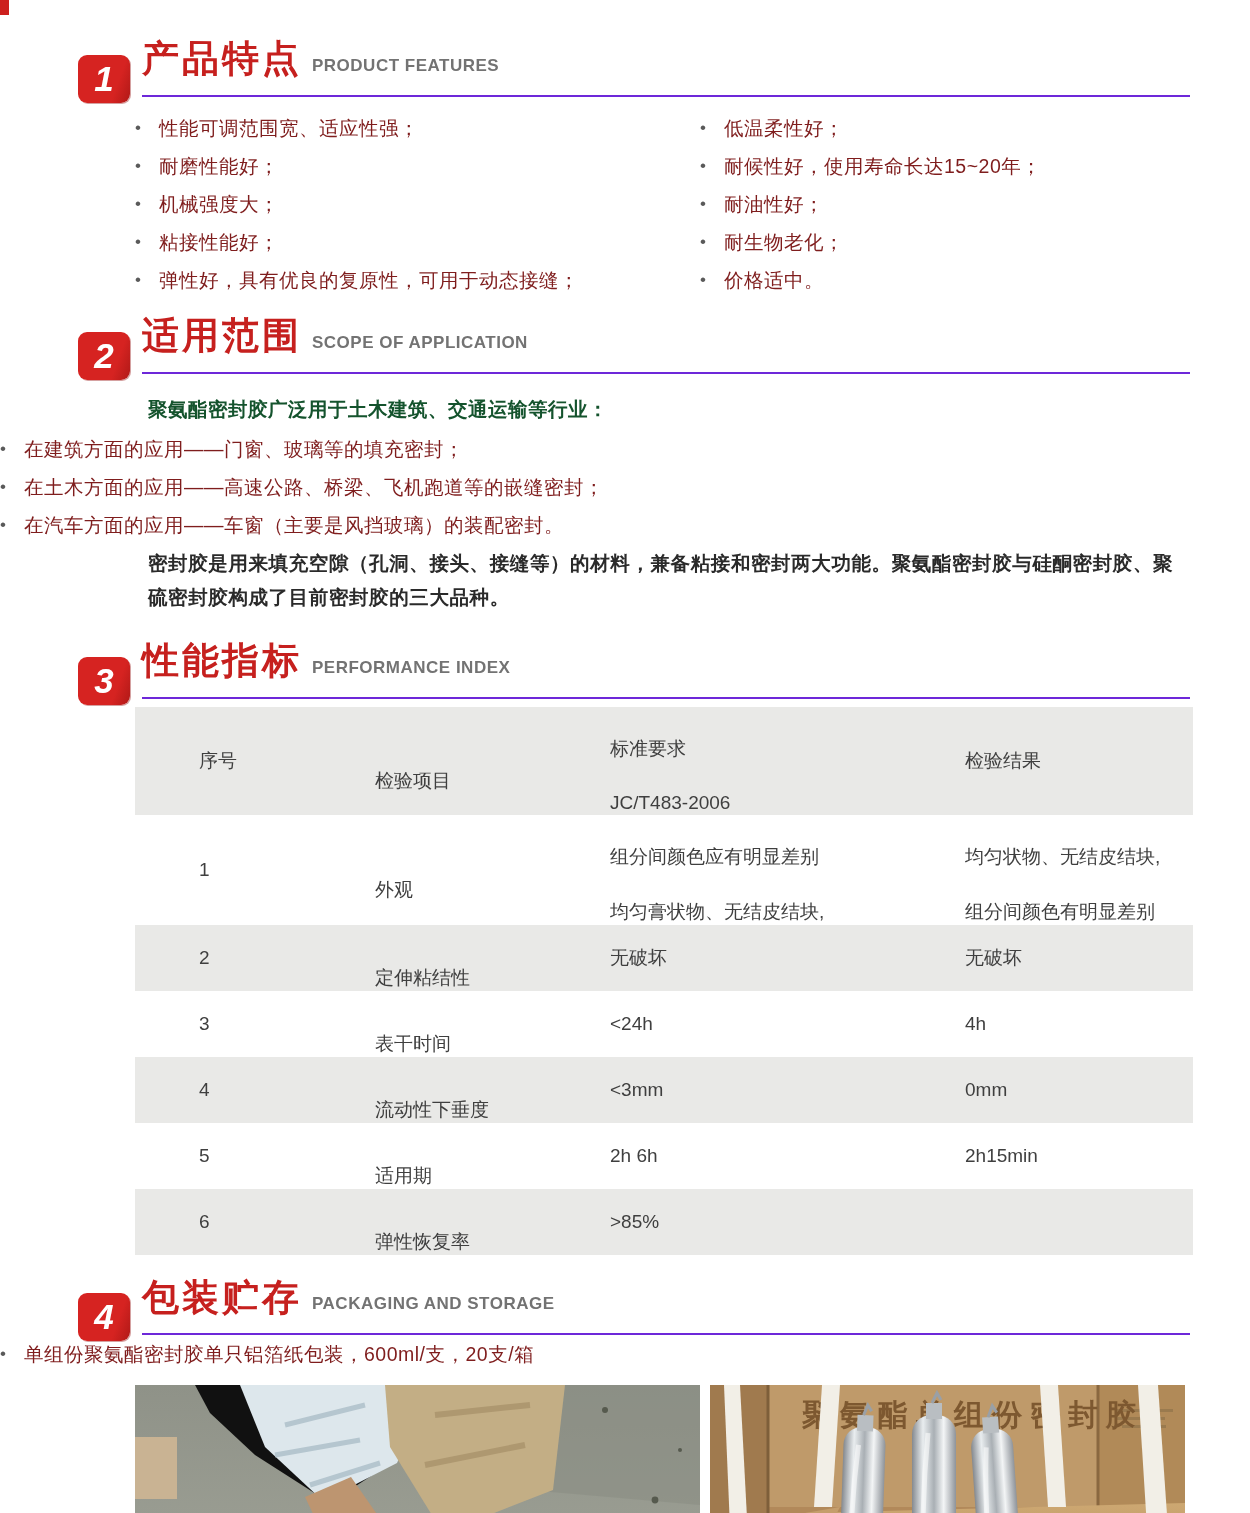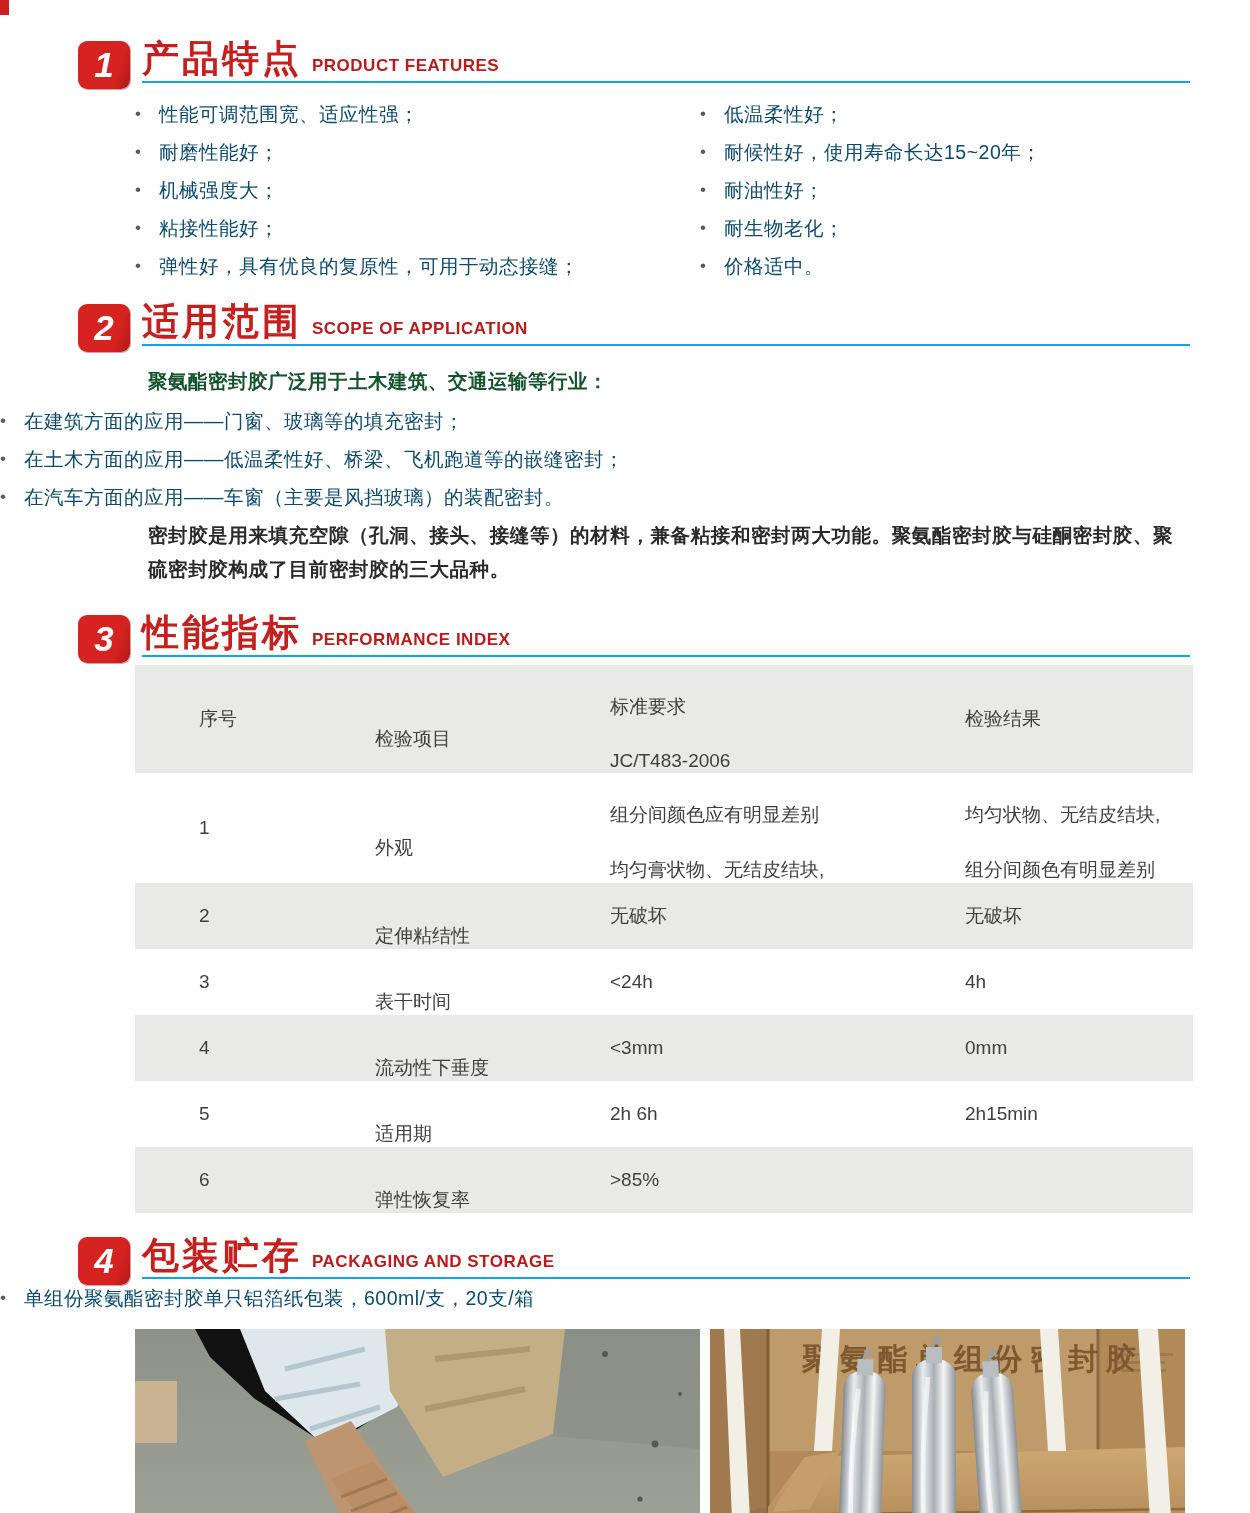--- a/index.html
+++ b/index.html
@@ -20,7 +20,7 @@
     font-size:35px;font-weight:bold;font-style:italic;
     box-shadow:1px 1px 0 rgba(150,20,20,.4);
   }
-  .sec-title-wrap{flex:1;border-bottom:2px solid #0ea5e9;display:flex;align-items:flex-end;padding-bottom:2px;}
+  .sec-title-wrap{flex:1;border-bottom:2px solid #6d28d9;display:flex;align-items:flex-end;padding-bottom:16px;}
   .sec-title{margin:0;font-size:37px;line-height:1.05;font-weight:900;letter-spacing:3px;color:#c6201e;}
   .sec-sub{font-size:17px;font-weight:700;color:#b91c1c;margin-left:10px;padding-bottom:3px;letter-spacing:.5px;}
 

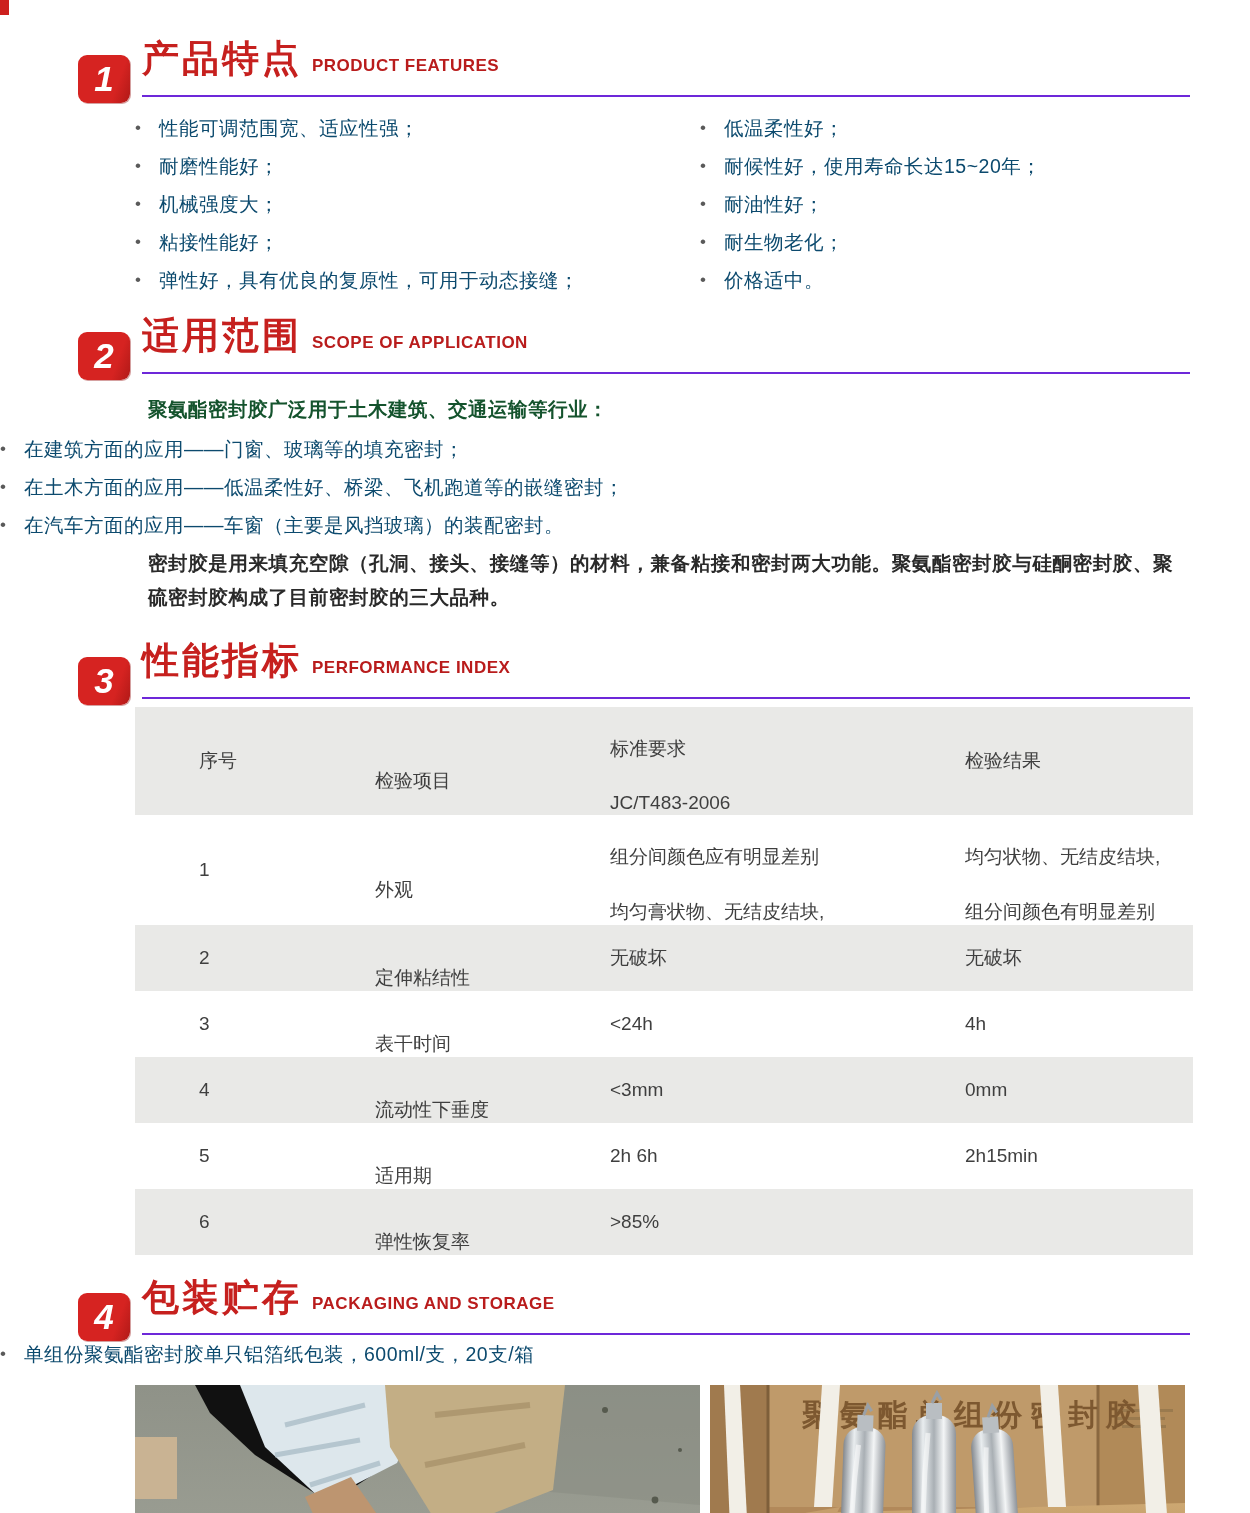--- a/index.html
+++ b/index.html
@@ -22,7 +22,7 @@
   }
   .sec-title-wrap{flex:1;border-bottom:2px solid #6d28d9;display:flex;align-items:flex-end;padding-bottom:16px;}
   .sec-title{margin:0;font-size:37px;line-height:1.05;font-weight:900;letter-spacing:3px;color:#c6201e;}
-  .sec-sub{font-size:17px;font-weight:700;color:#b91c1c;margin-left:10px;padding-bottom:3px;letter-spacing:.5px;}
+  .sec-sub{font-size:17px;font-weight:700;color:#737373;margin-left:10px;padding-bottom:3px;letter-spacing:.5px;}
 
   
   ul.blist{list-style:none;margin:0;padding:0;}

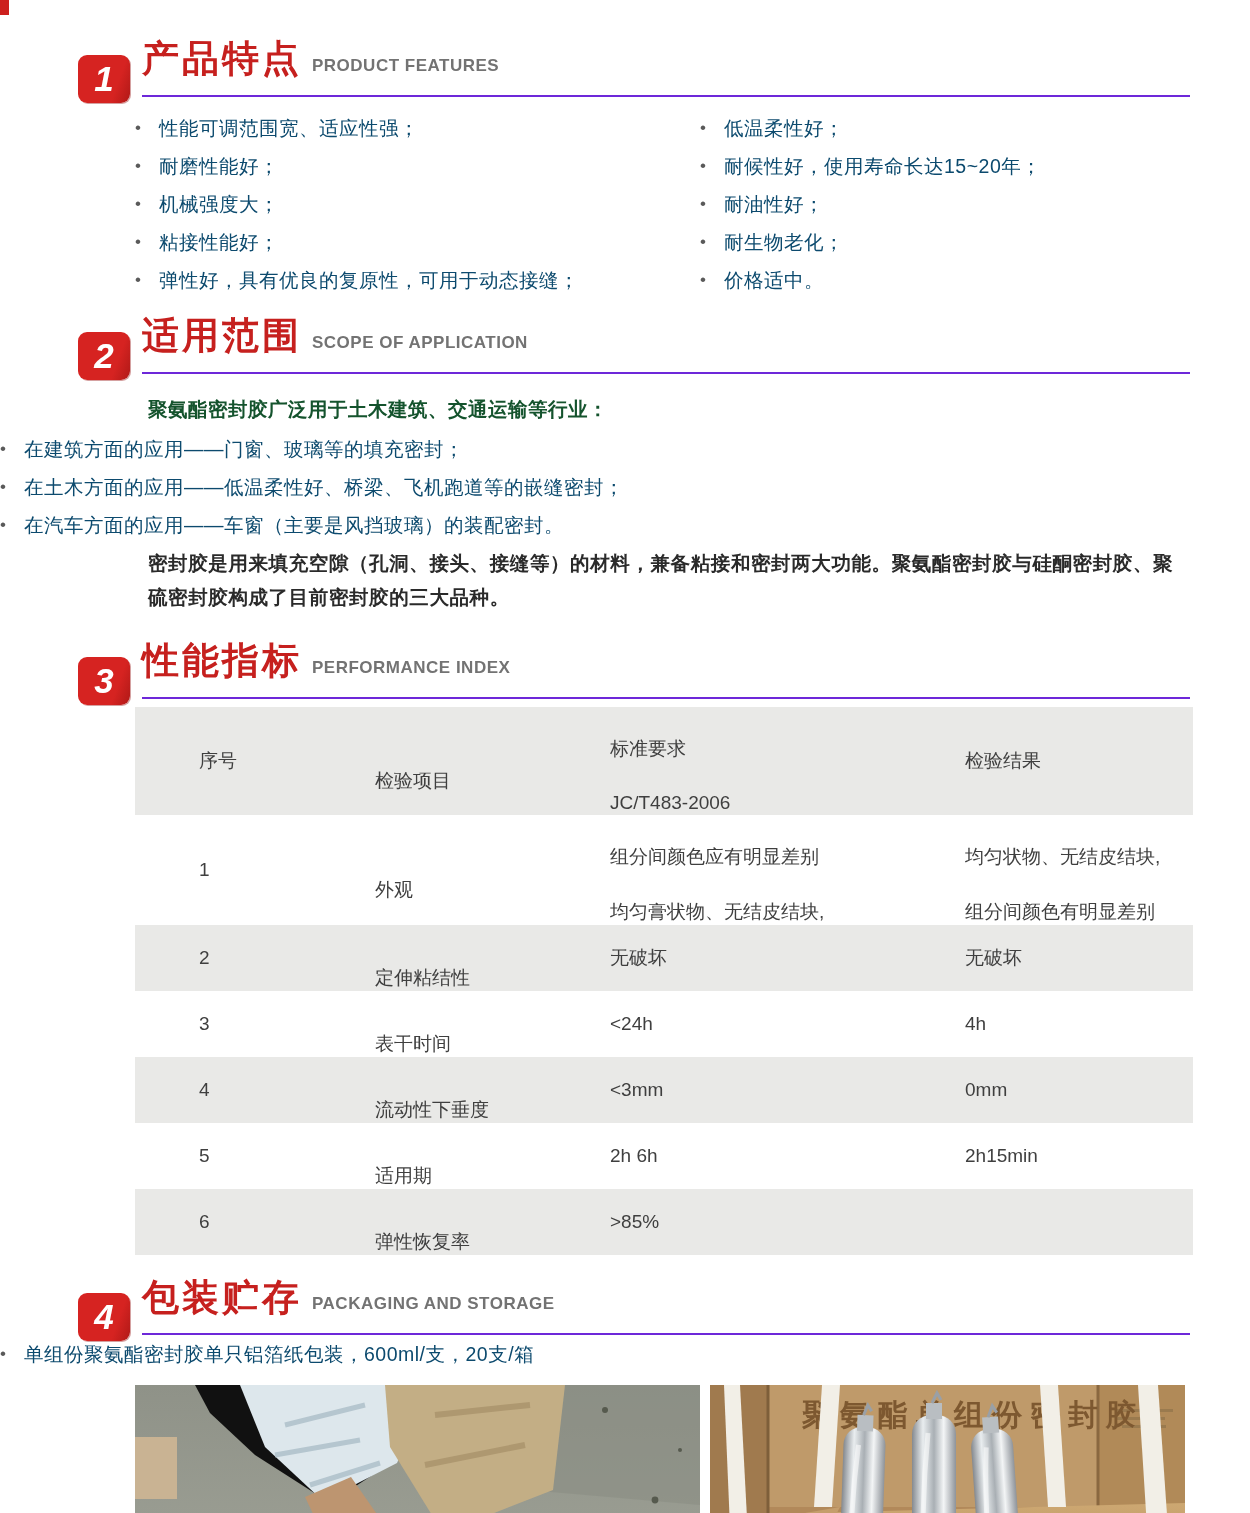--- a/index.html
+++ b/index.html
@@ -28,7 +28,7 @@
   ul.blist{list-style:none;margin:0;padding:0;}
   ul.blist li{display:flex;align-items:flex-start;line-height:38px;}
   .dot{flex:0 0 24px;color:#5a5a5a;font-size:17px;text-align:left;}
-  .btext{font-size:19.5px;color:#0c4a6e;letter-spacing:.5px;}
+  .btext{font-size:19.5px;color:#7f1d1d;letter-spacing:.5px;}
 
   .s1-lists{display:flex;padding-left:135px;margin-top:12px;}
   .s1-left{flex:0 0 565px;}

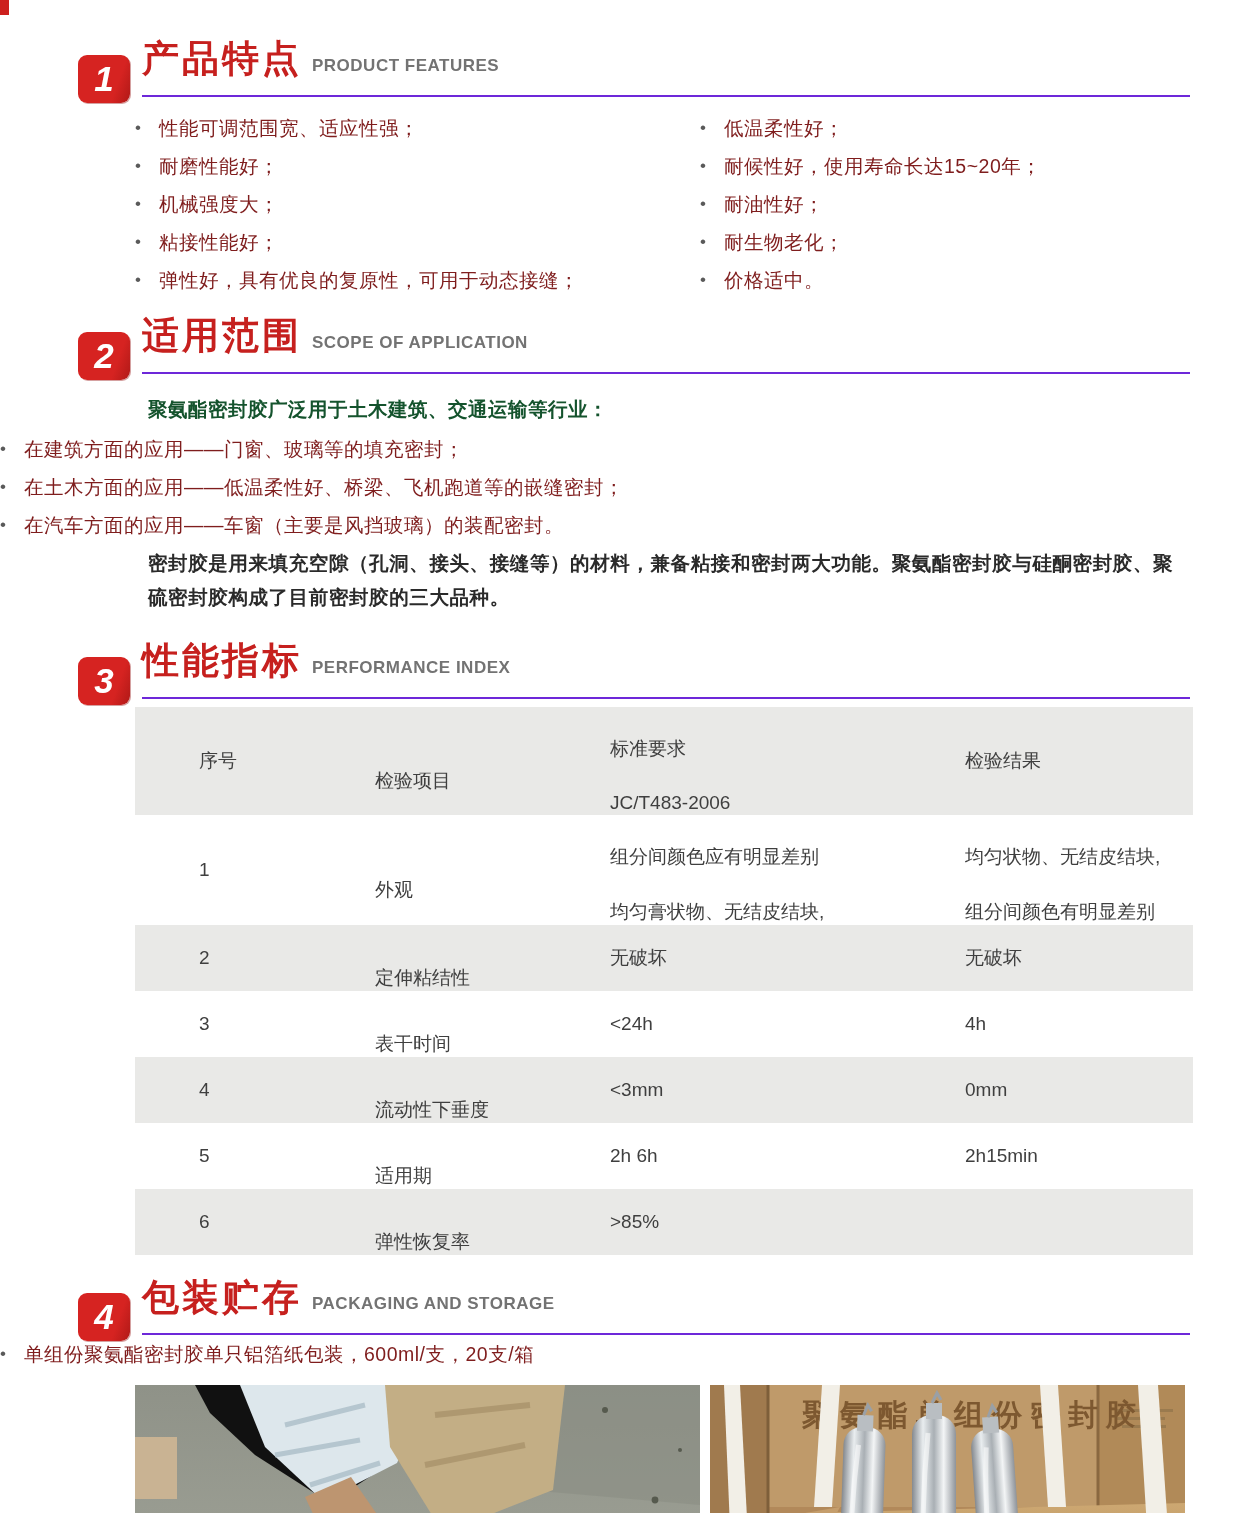--- a/index.html
+++ b/index.html
@@ -140,7 +140,7 @@
         </li>
       <li>
           <span class="dot">•</span>
-          <span class="btext">在土木方面的应用——低温柔性好、桥梁、飞机跑道等的嵌缝密封；</span>
+          <span class="btext">在土木方面的应用——高速公路、桥梁、飞机跑道等的嵌缝密封；</span>
         </li>
       <li>
           <span class="dot">•</span>

